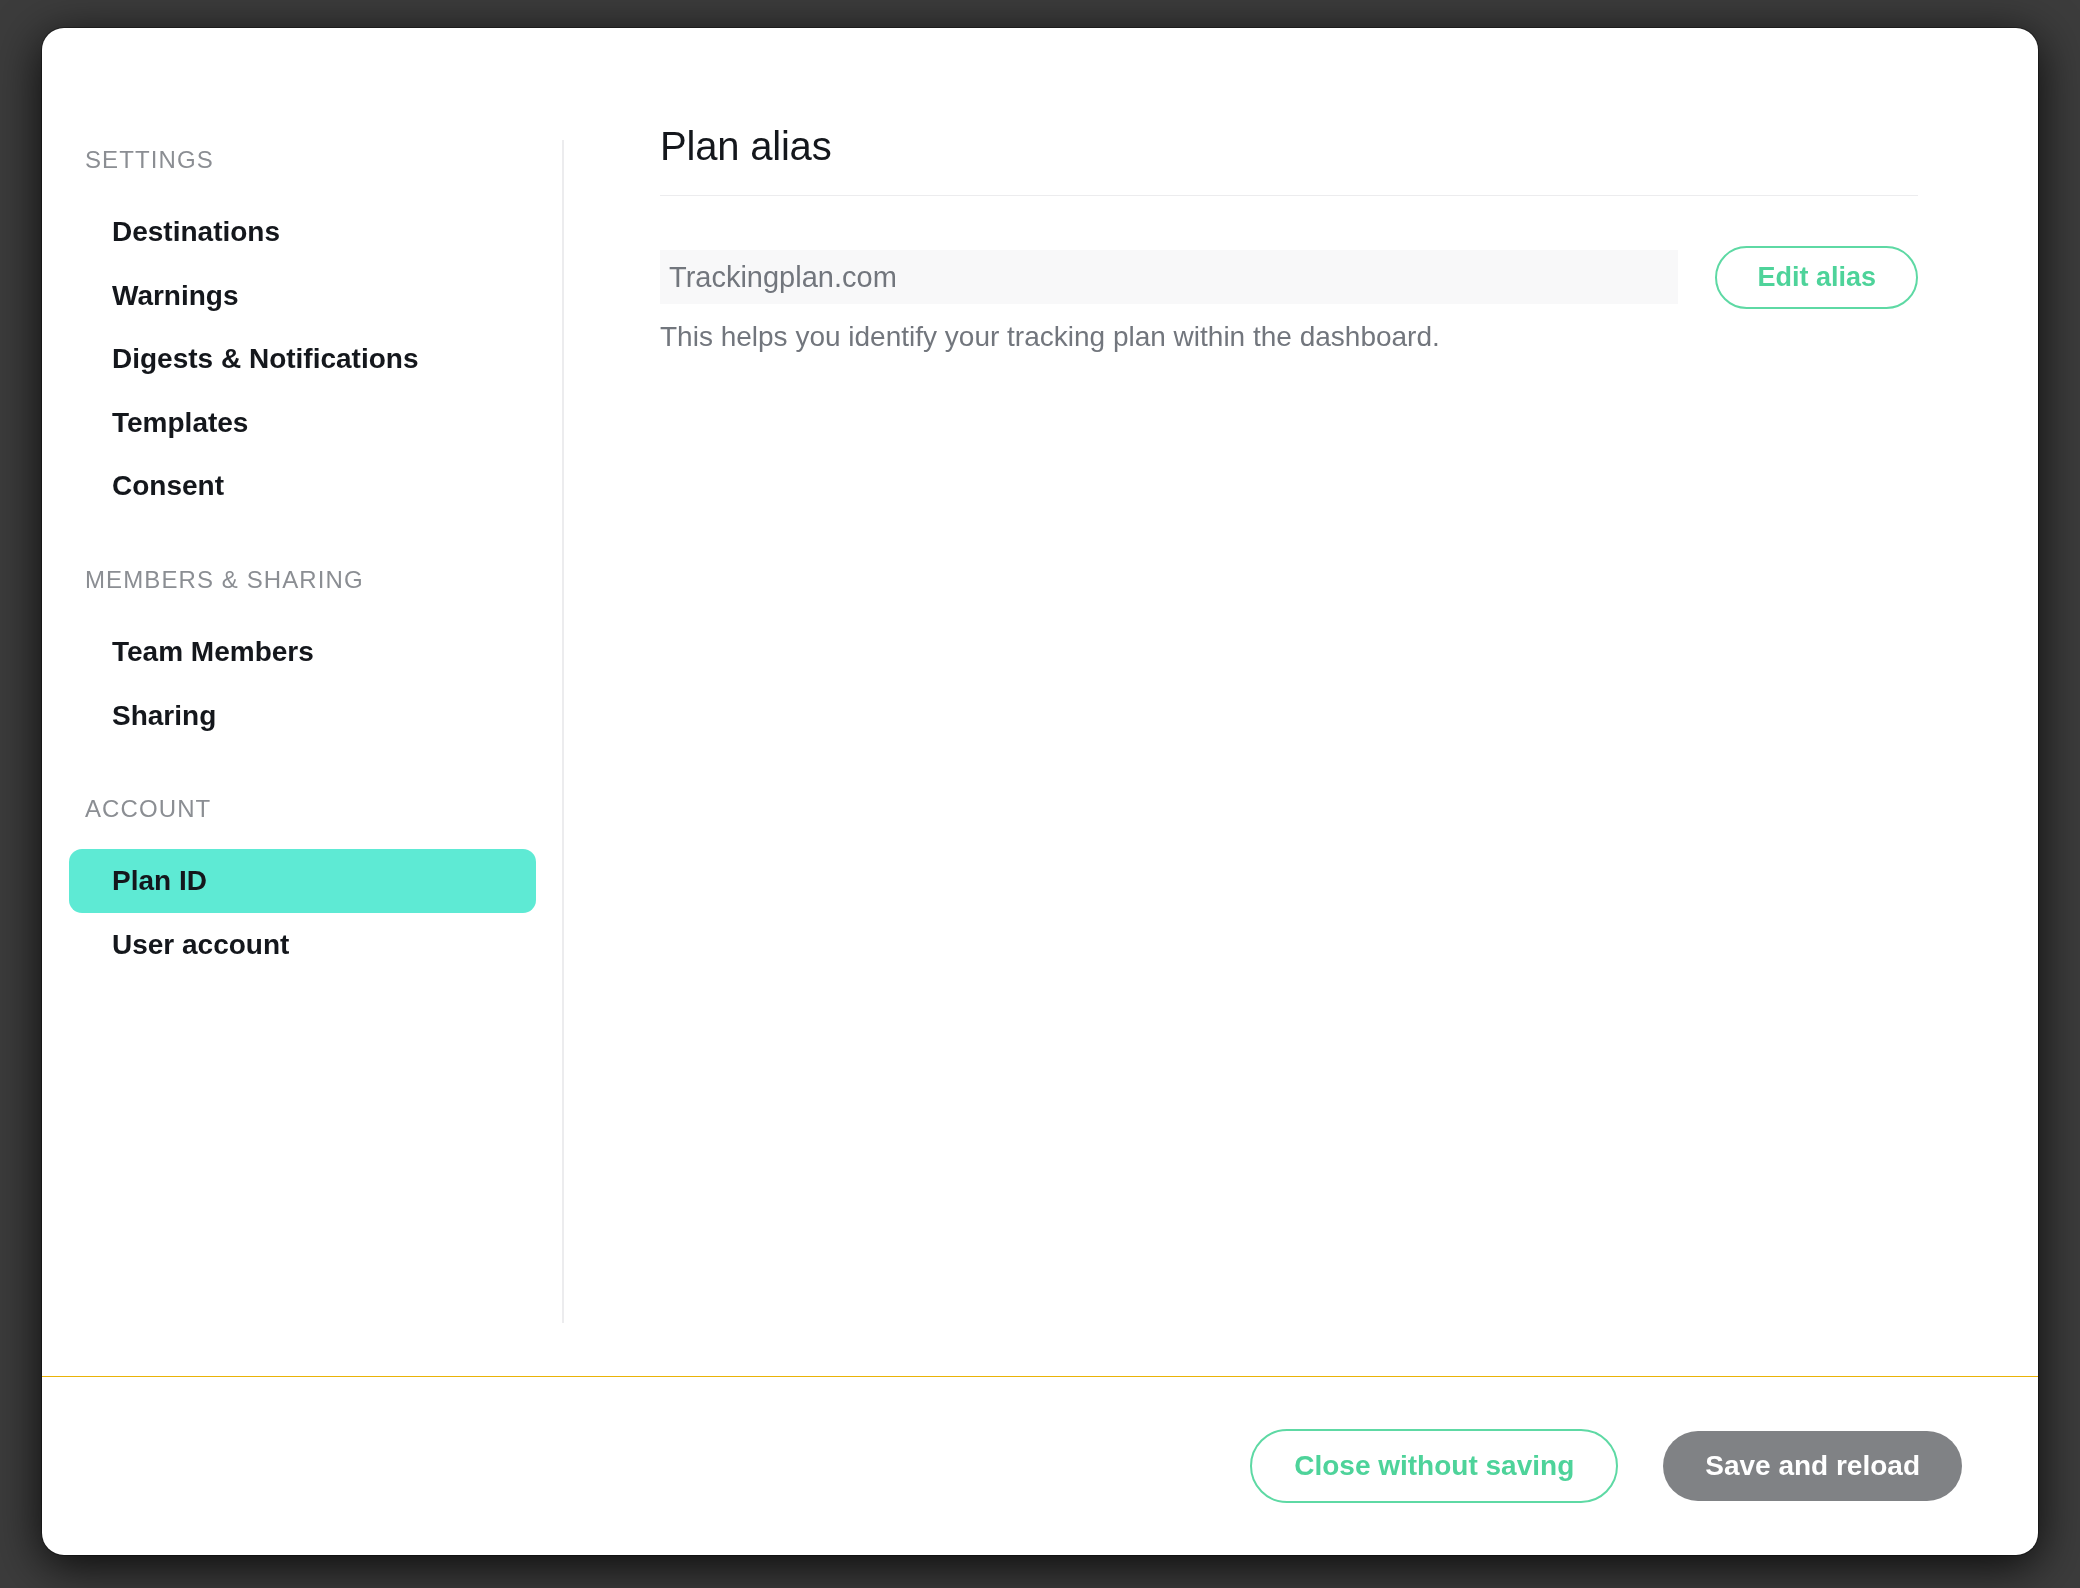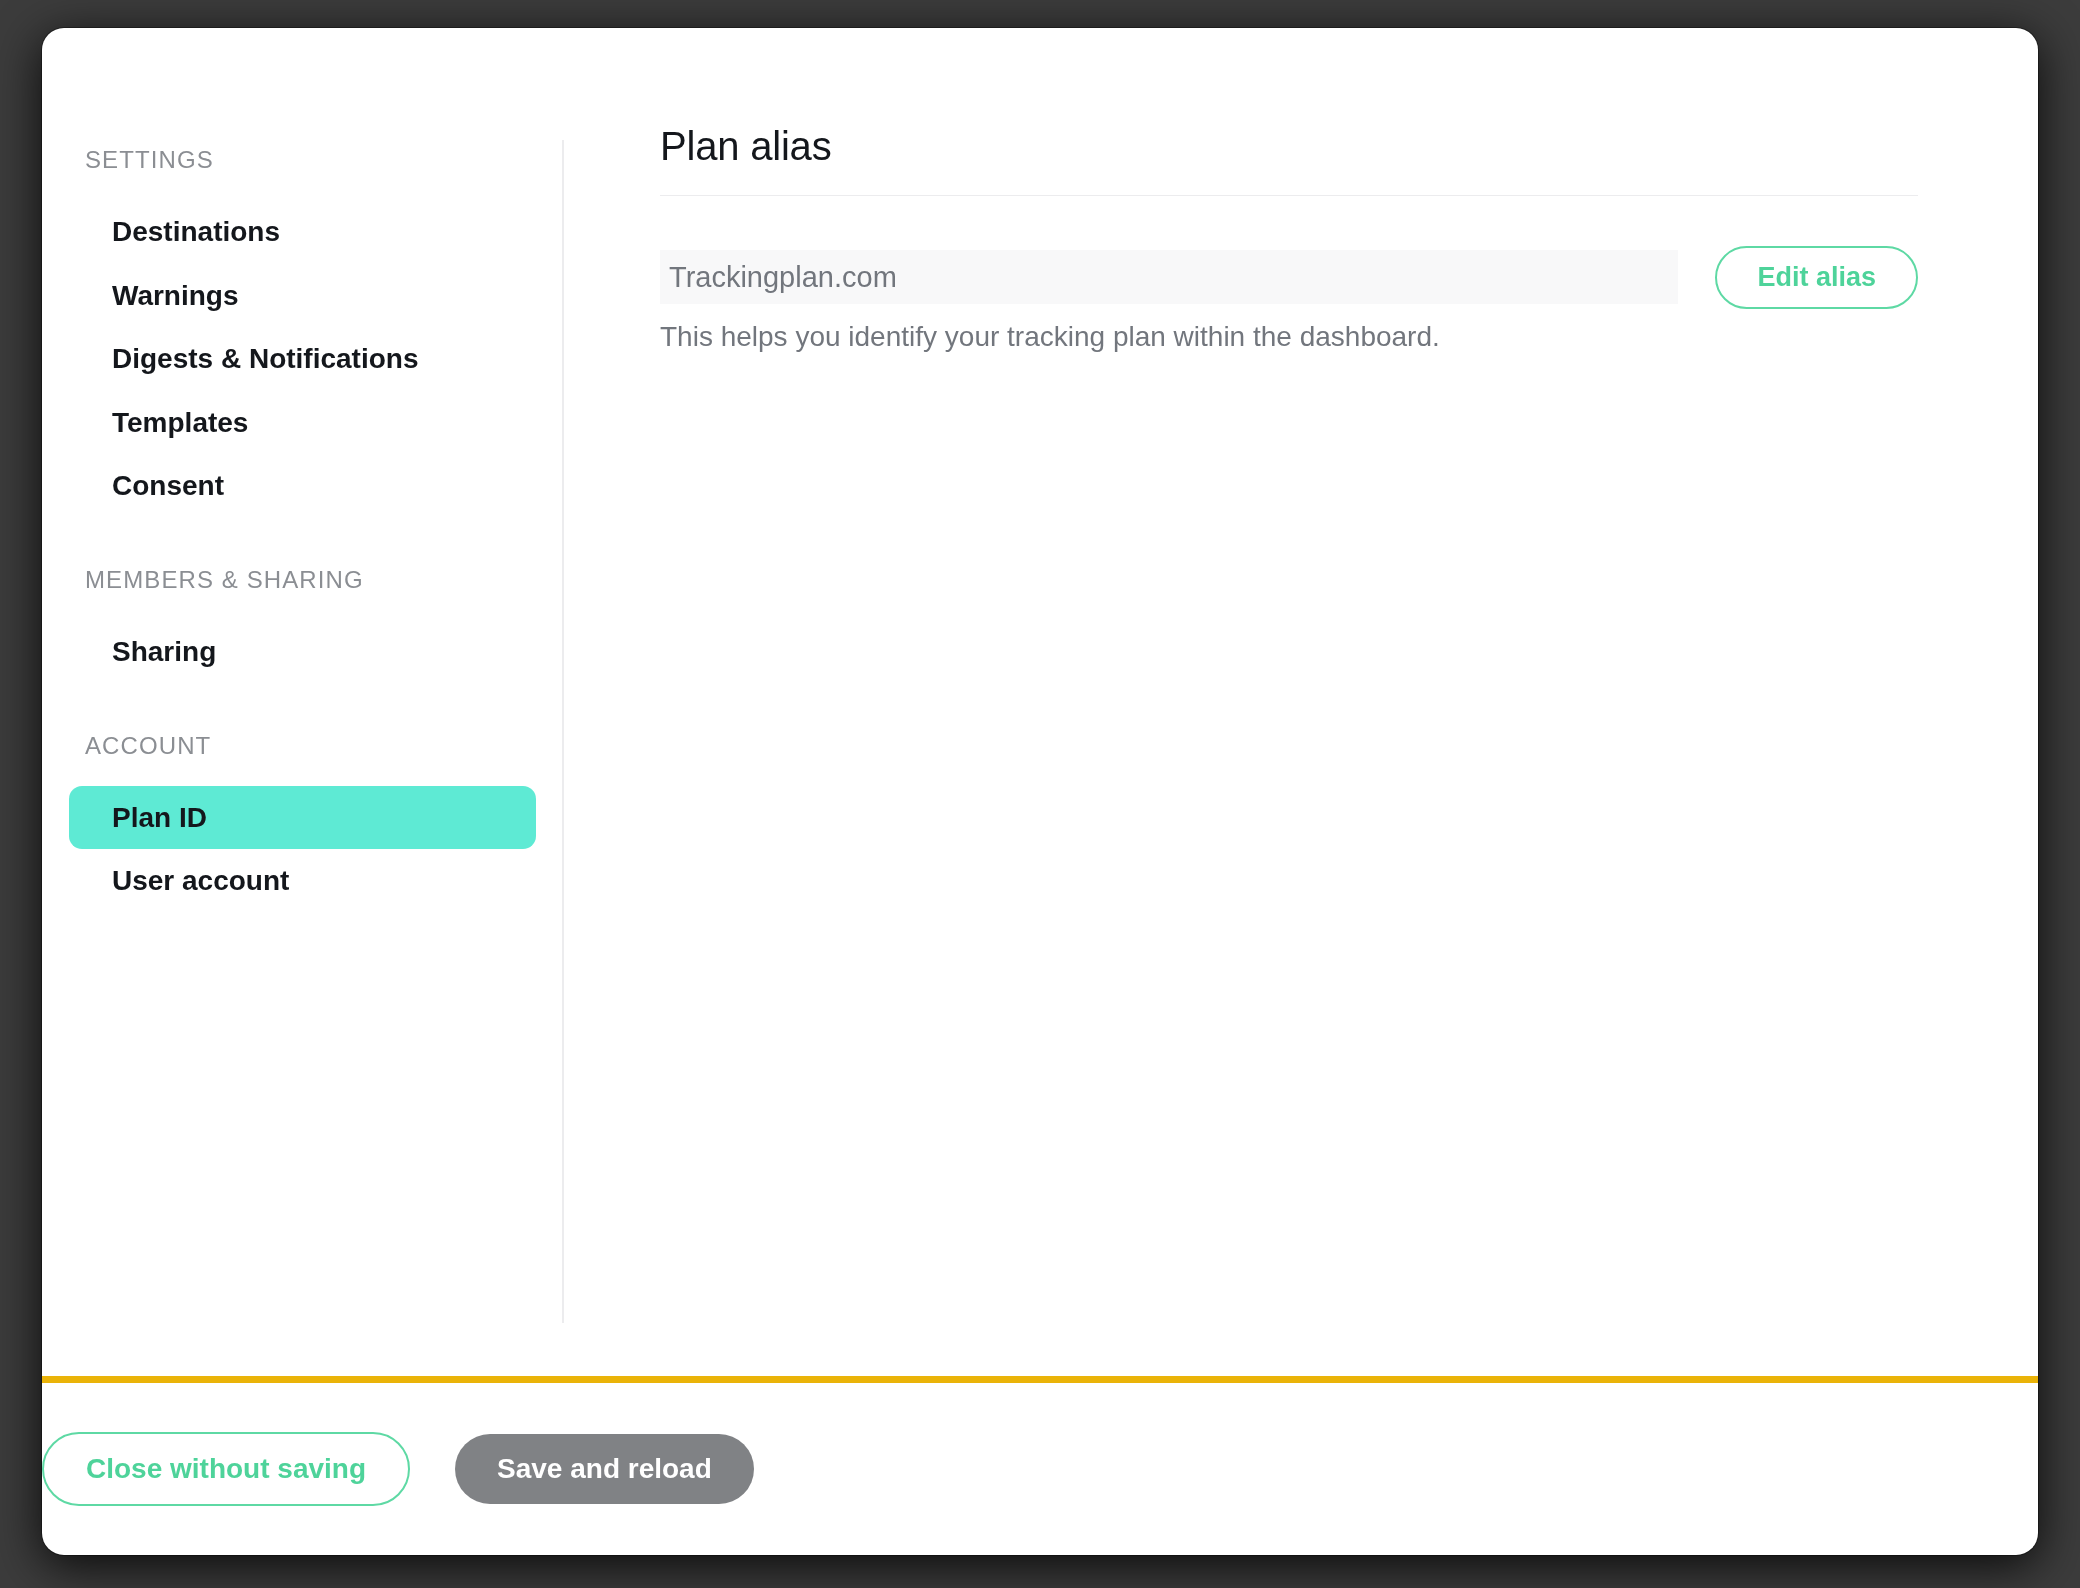--- a/index.html
+++ b/index.html
@@ -216,6 +216,7 @@
       <div class="nav-item">Consent</div>
 
       <div class="nav-section-title gap">MEMBERS &amp; SHARING</div>
+      <div class="nav-item">Team Members</div>
       <div class="nav-item">Sharing</div>
 
       <div class="nav-section-title gap">ACCOUNT</div>

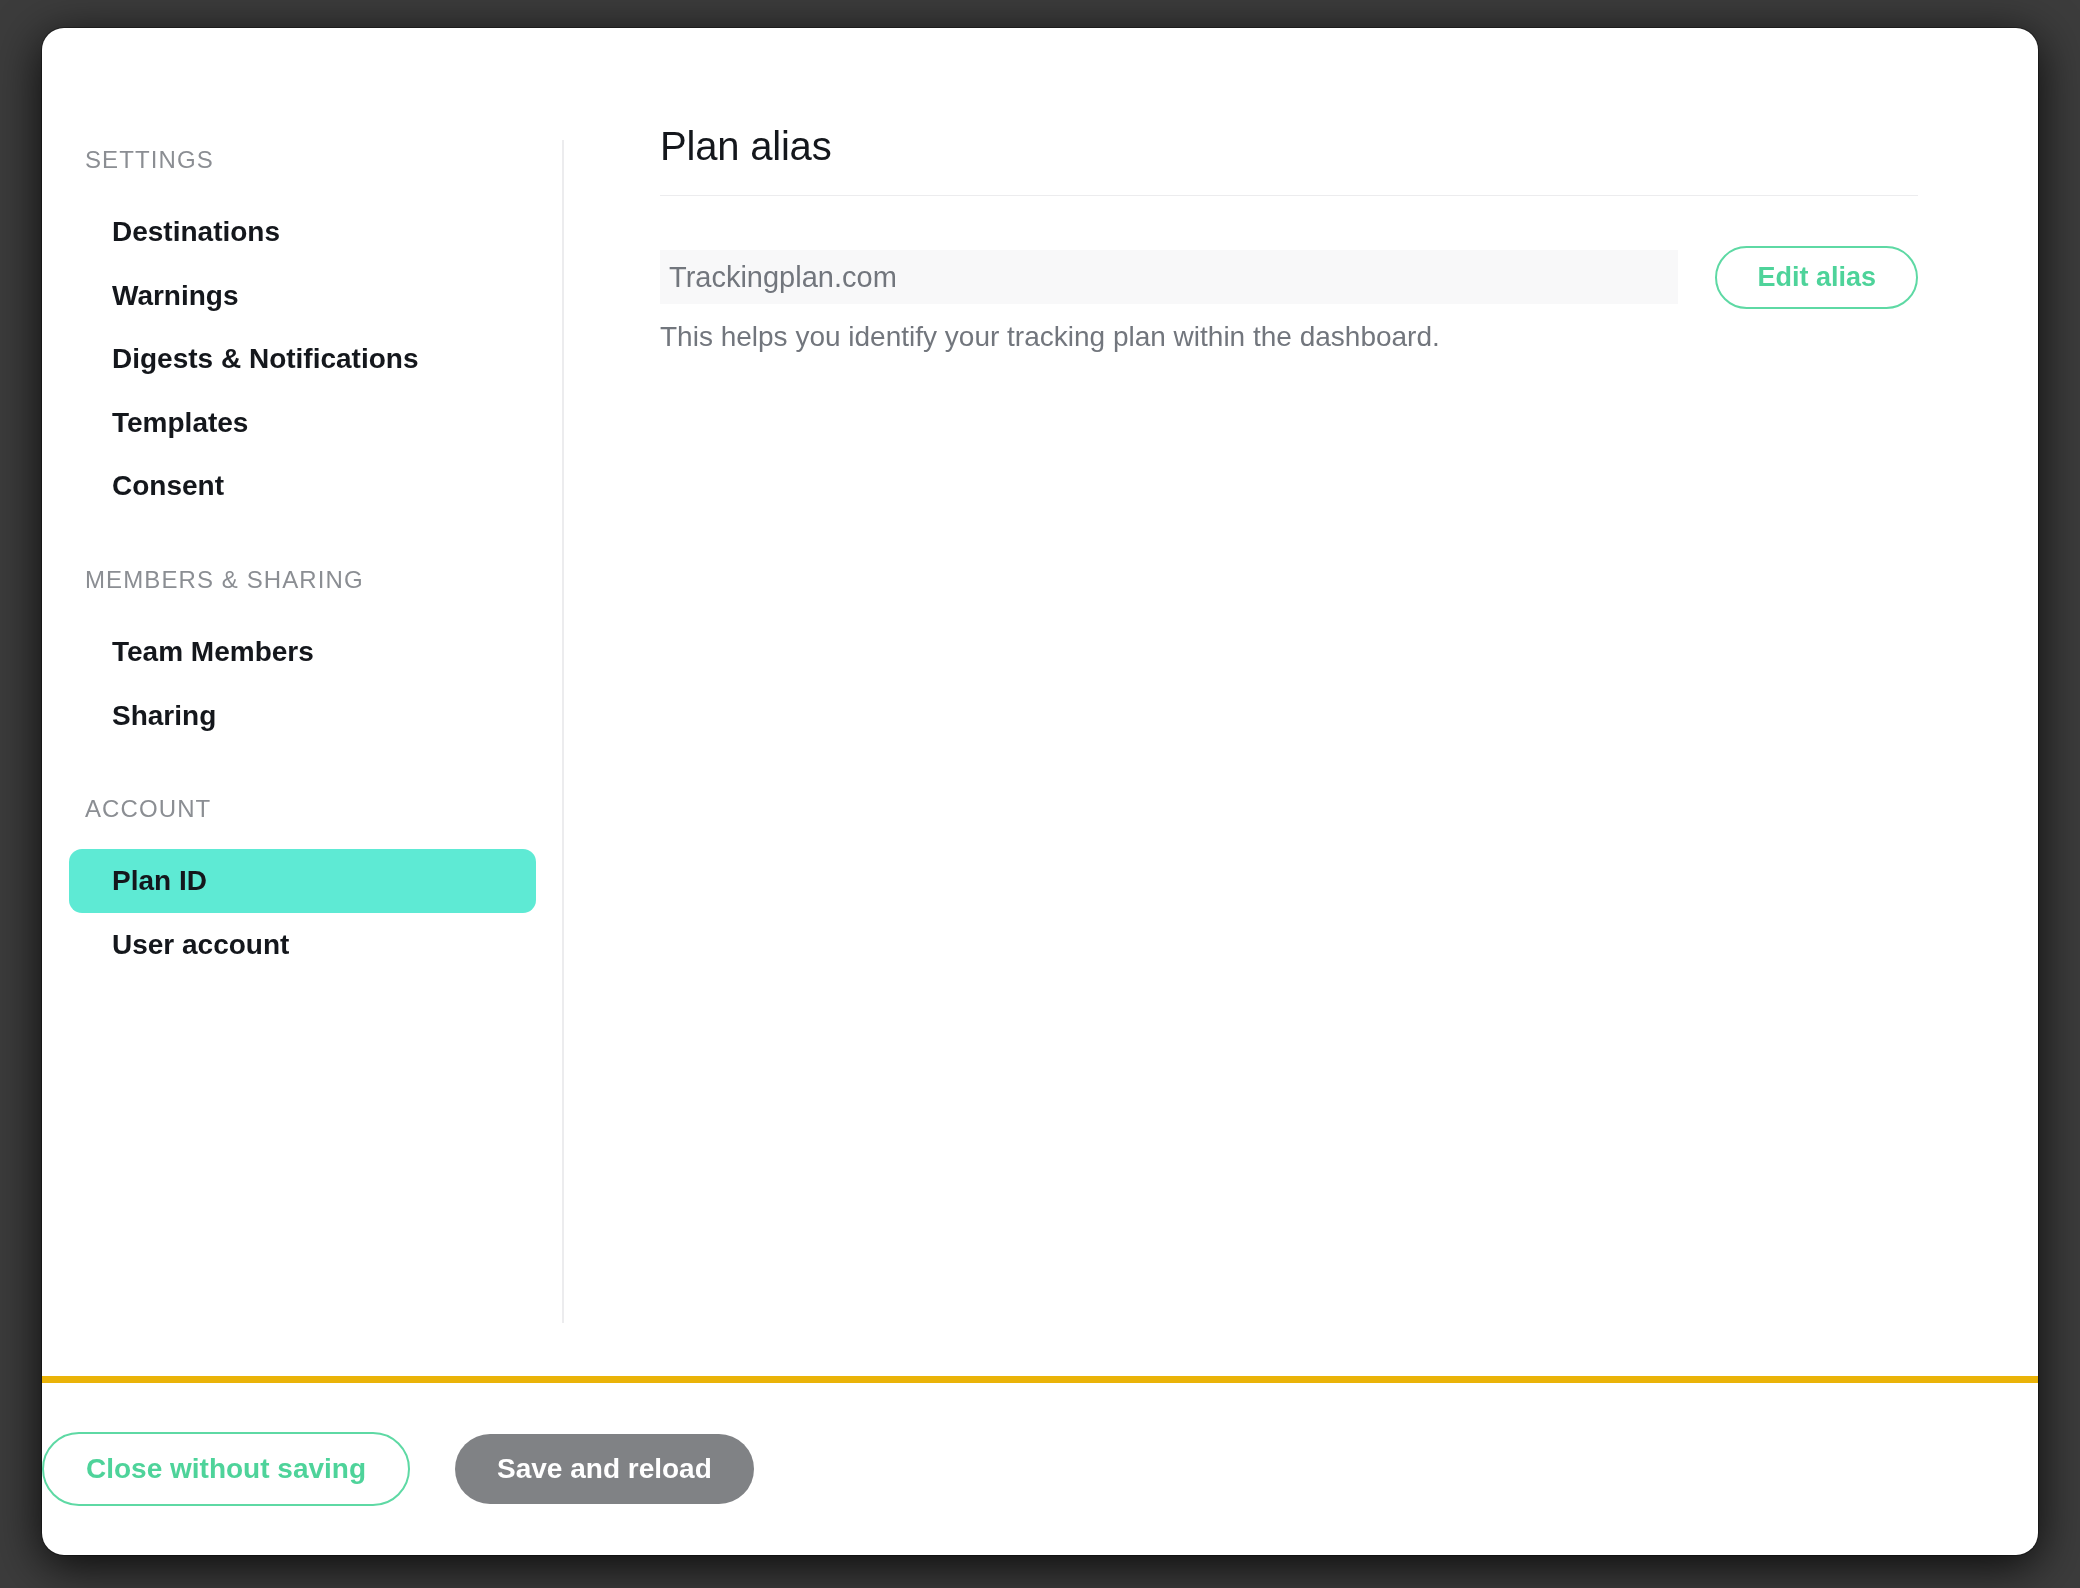--- a/index.html
+++ b/index.html
@@ -169,9 +169,10 @@
     bottom: 0;
     width: 100%;
     height: 179px;
-    border-top: 7px solid #eab308;
+    border-top: 1px solid #eab308;
     display: flex;
     align-items: center;
+    justify-content: flex-end;
     padding-right: 76px;
     gap: 45px;
   }

